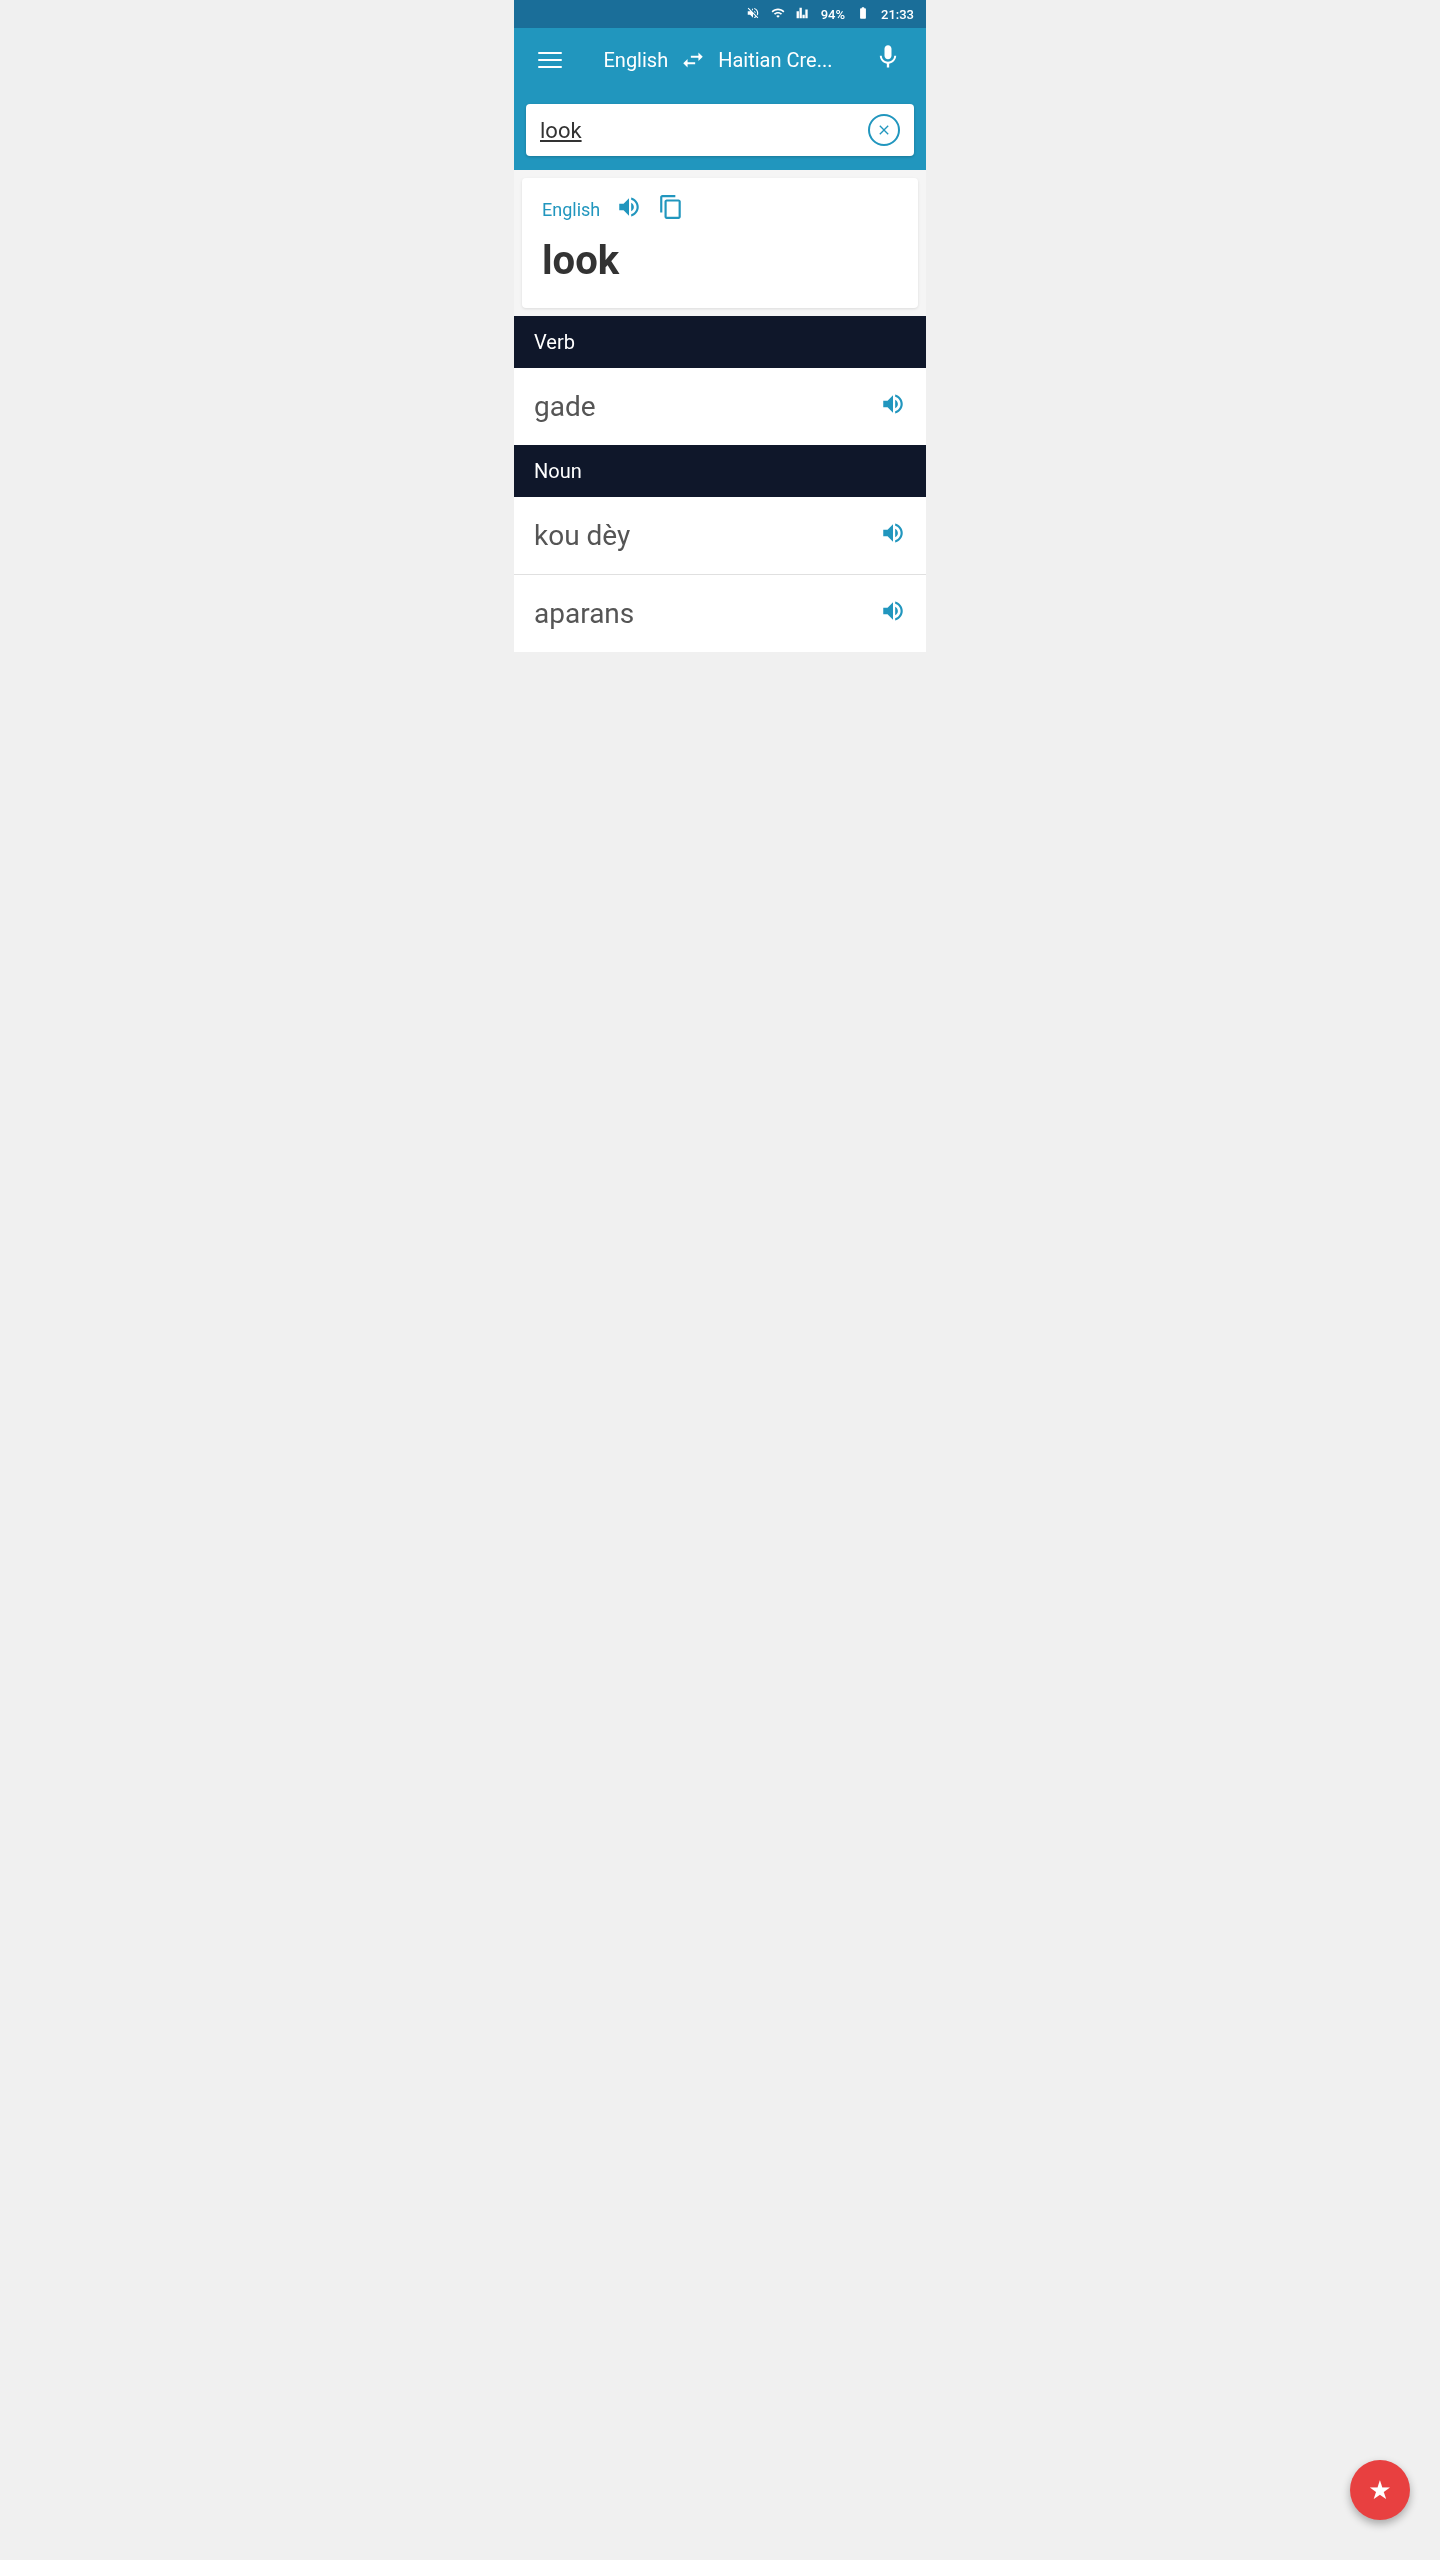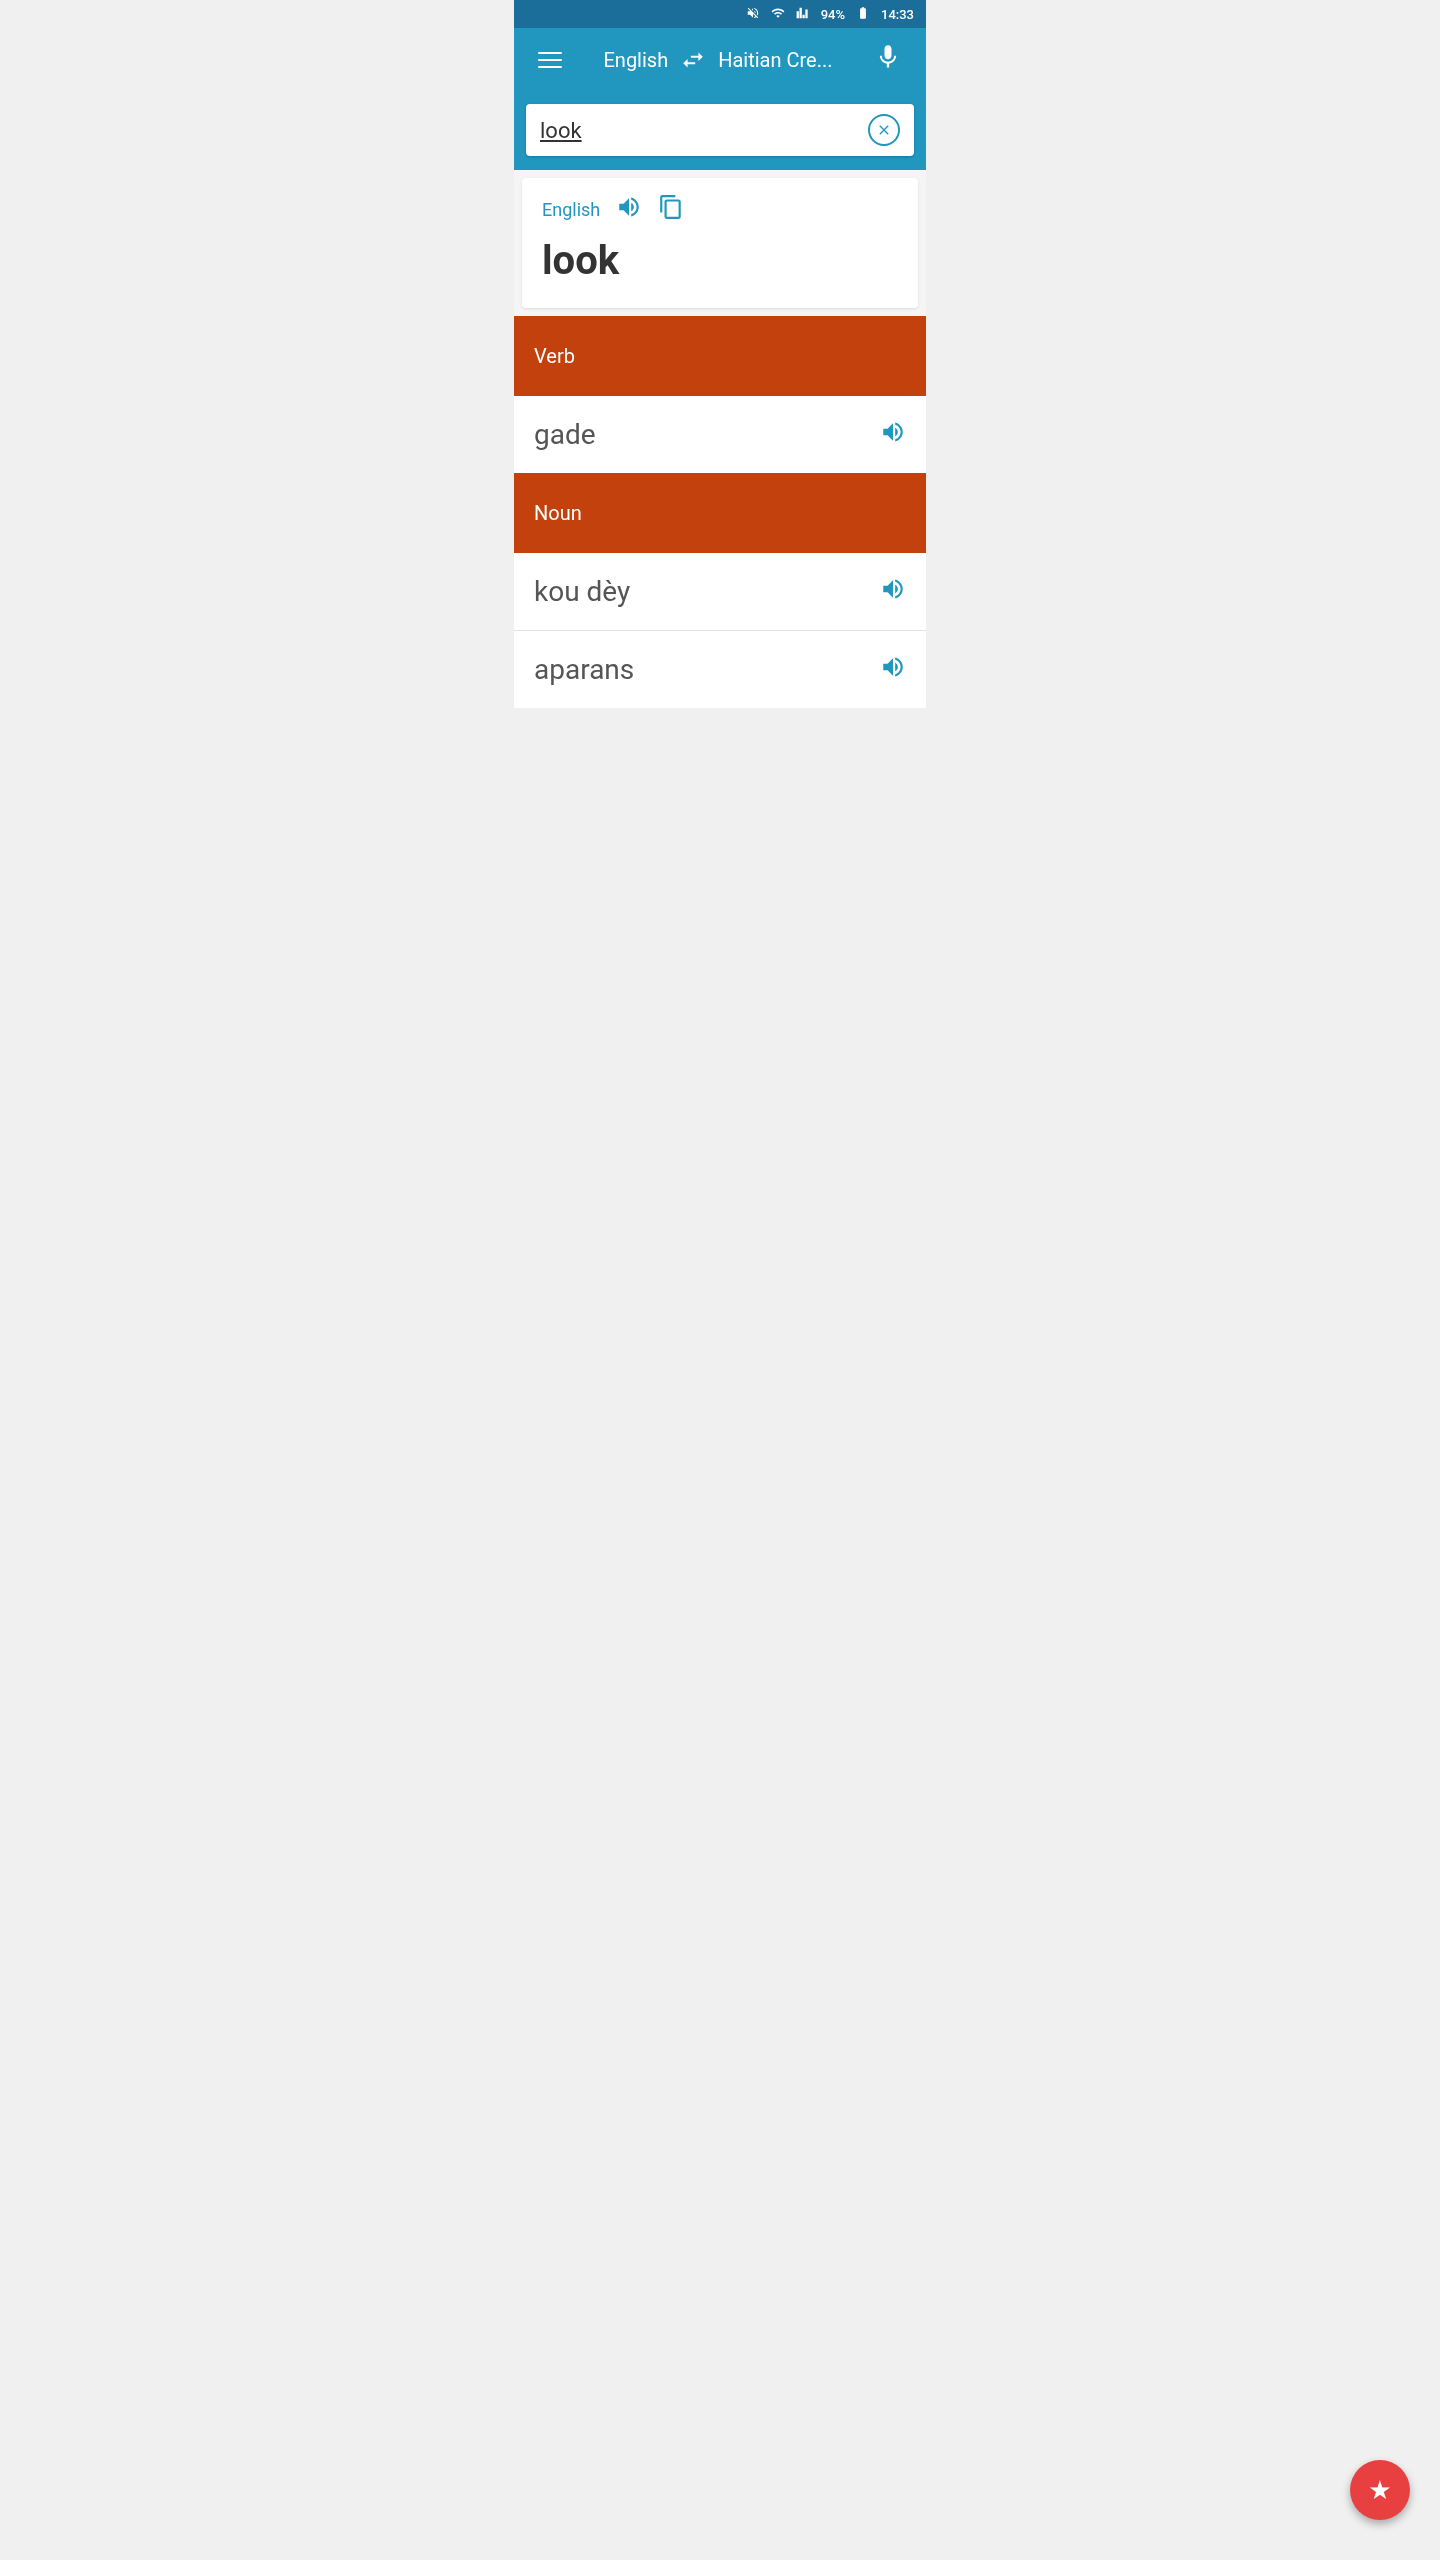--- a/index.html
+++ b/index.html
@@ -278,7 +278,7 @@
         <path d="M15.67 4H14V2h-4v2H8.33C7.6 4 7 4.6 7 5.33v15.33C7 21.4 7.6 22 8.33 22h7.33c.74 0 1.34-.6 1.34-1.33V5.33C17 4.6 16.4 4 15.67 4z"></path>
       </svg>
     </span>
-    <span class="status-text">14:33</span>
+    <span class="status-text">21:33</span>
   </div>
 </div>
 

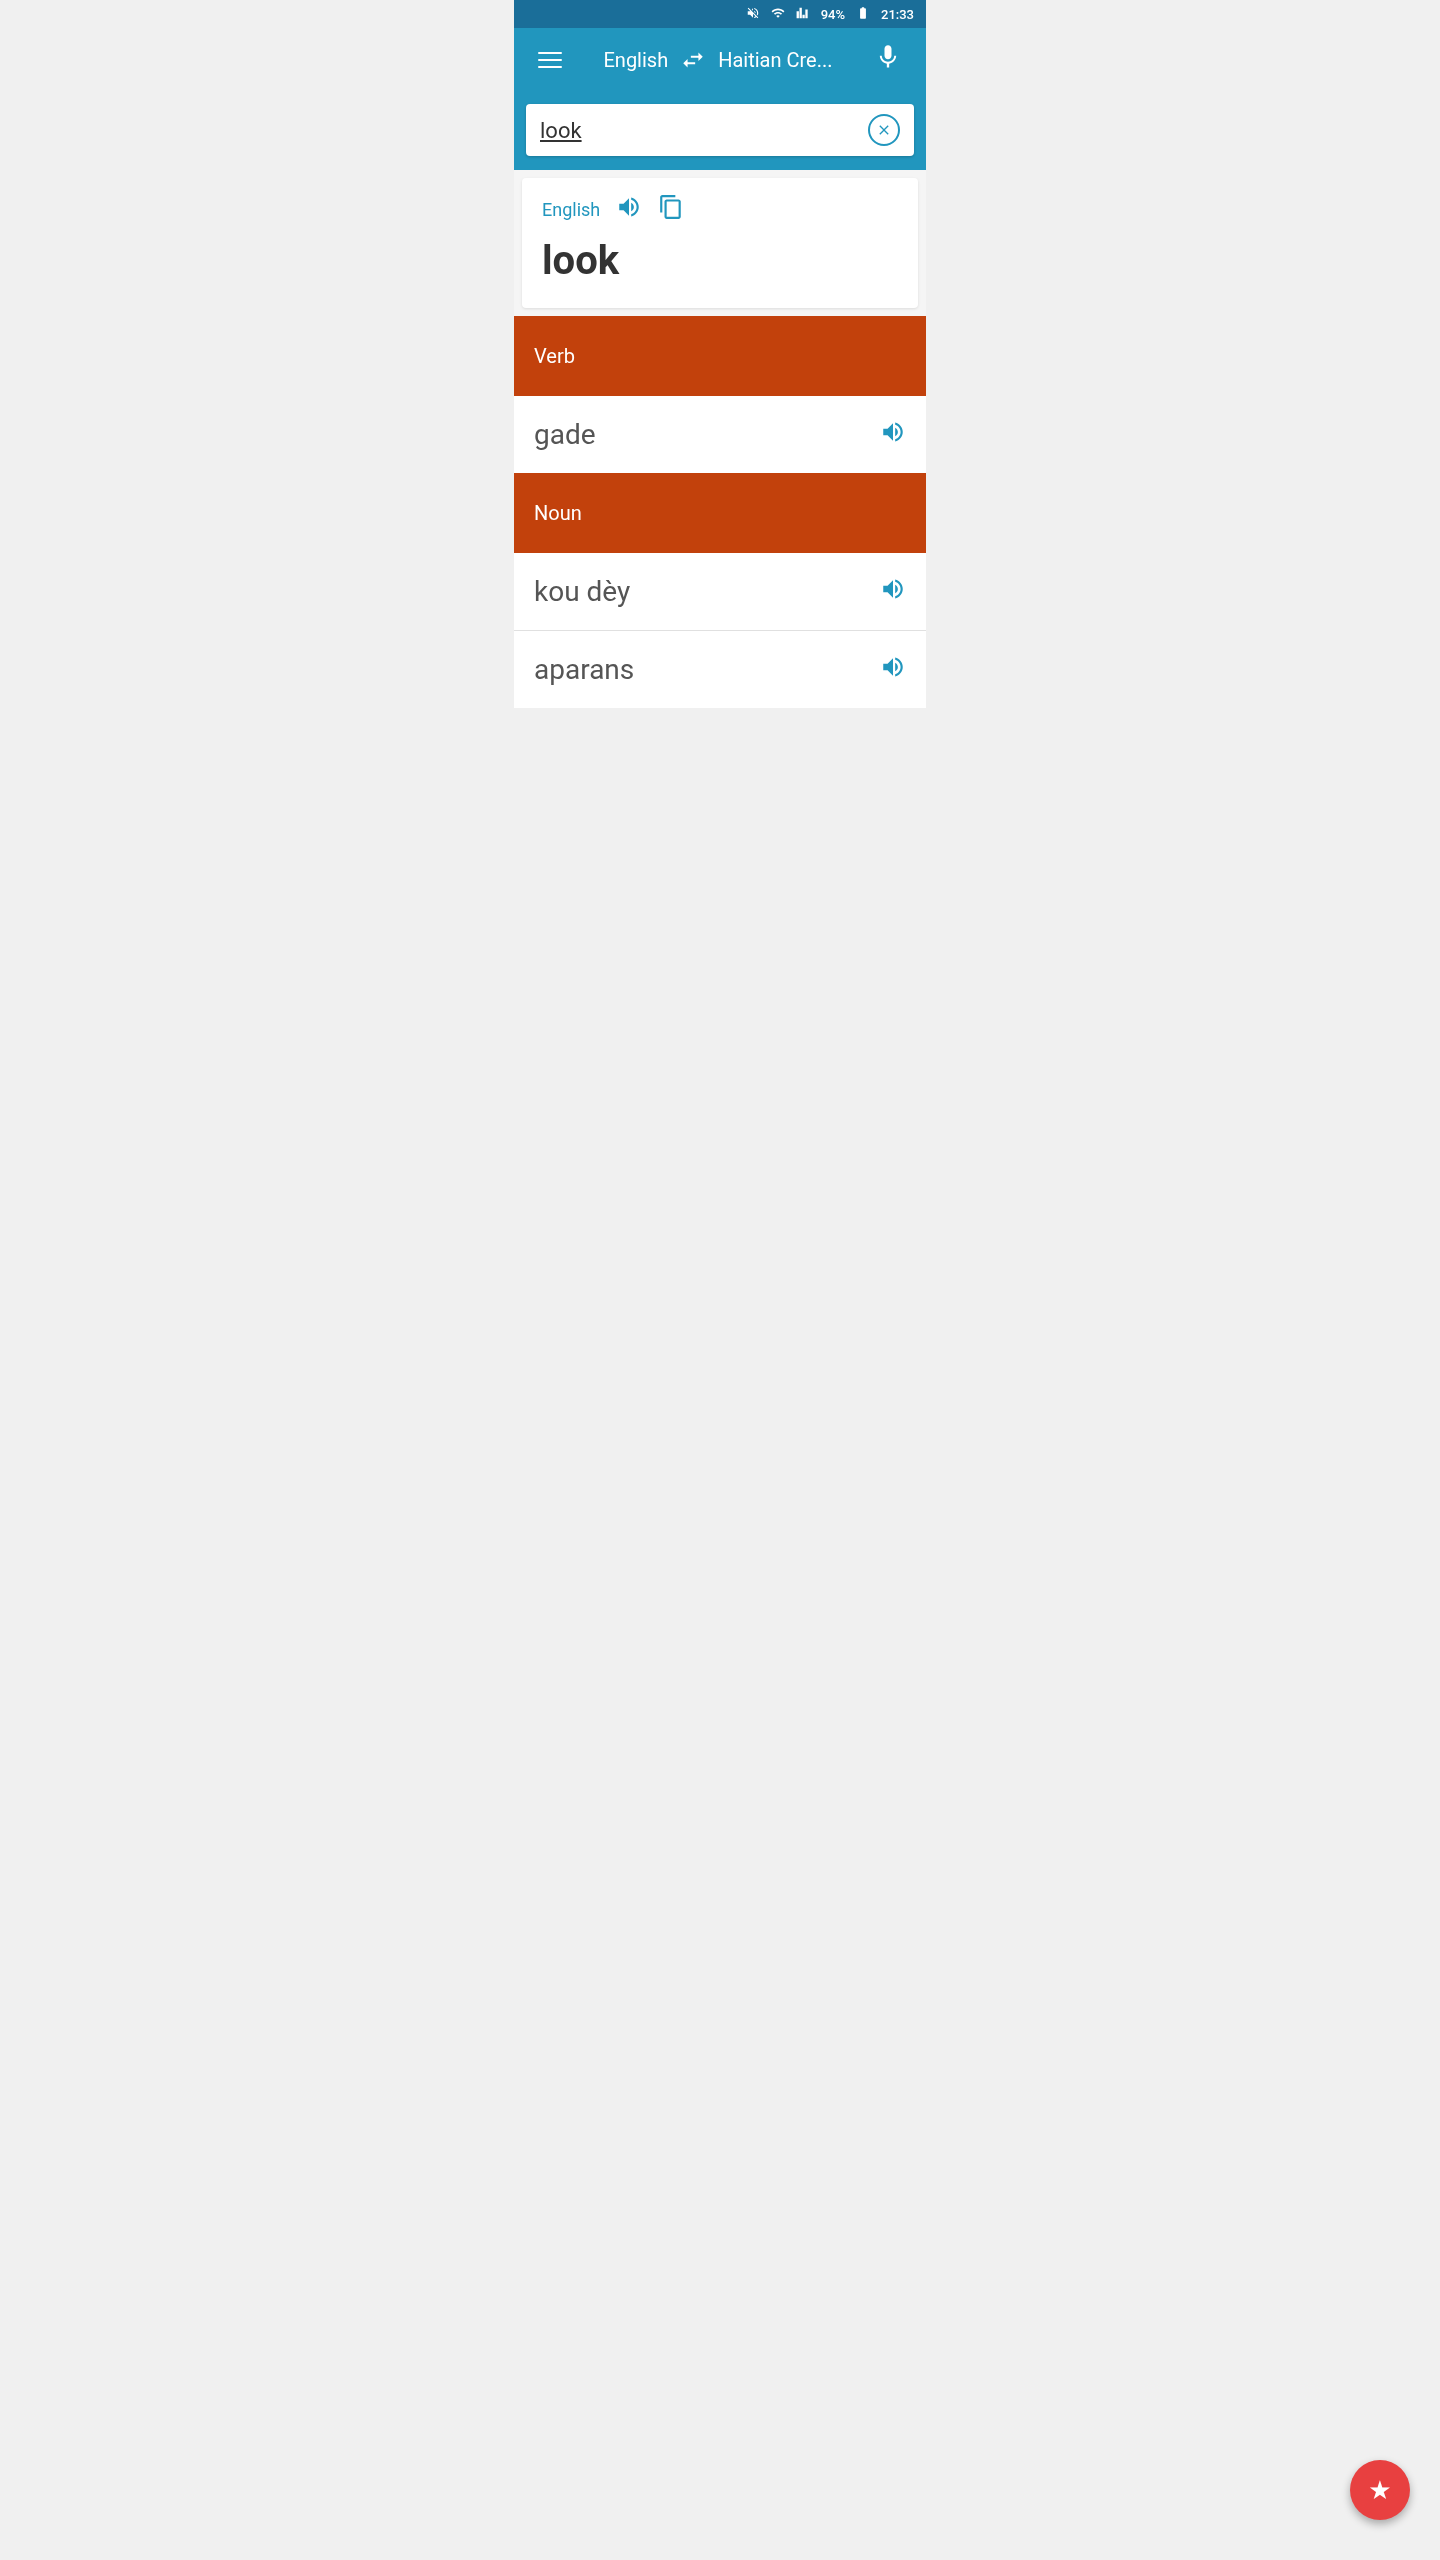--- a/index.html
+++ b/index.html
@@ -187,8 +187,8 @@
 
     
     .category-header {
-      background: #c2410c;
-      padding: 28px 20px;
+      background: #0f172a;
+      padding: 14px 20px;
     }
 
     .category-label {

